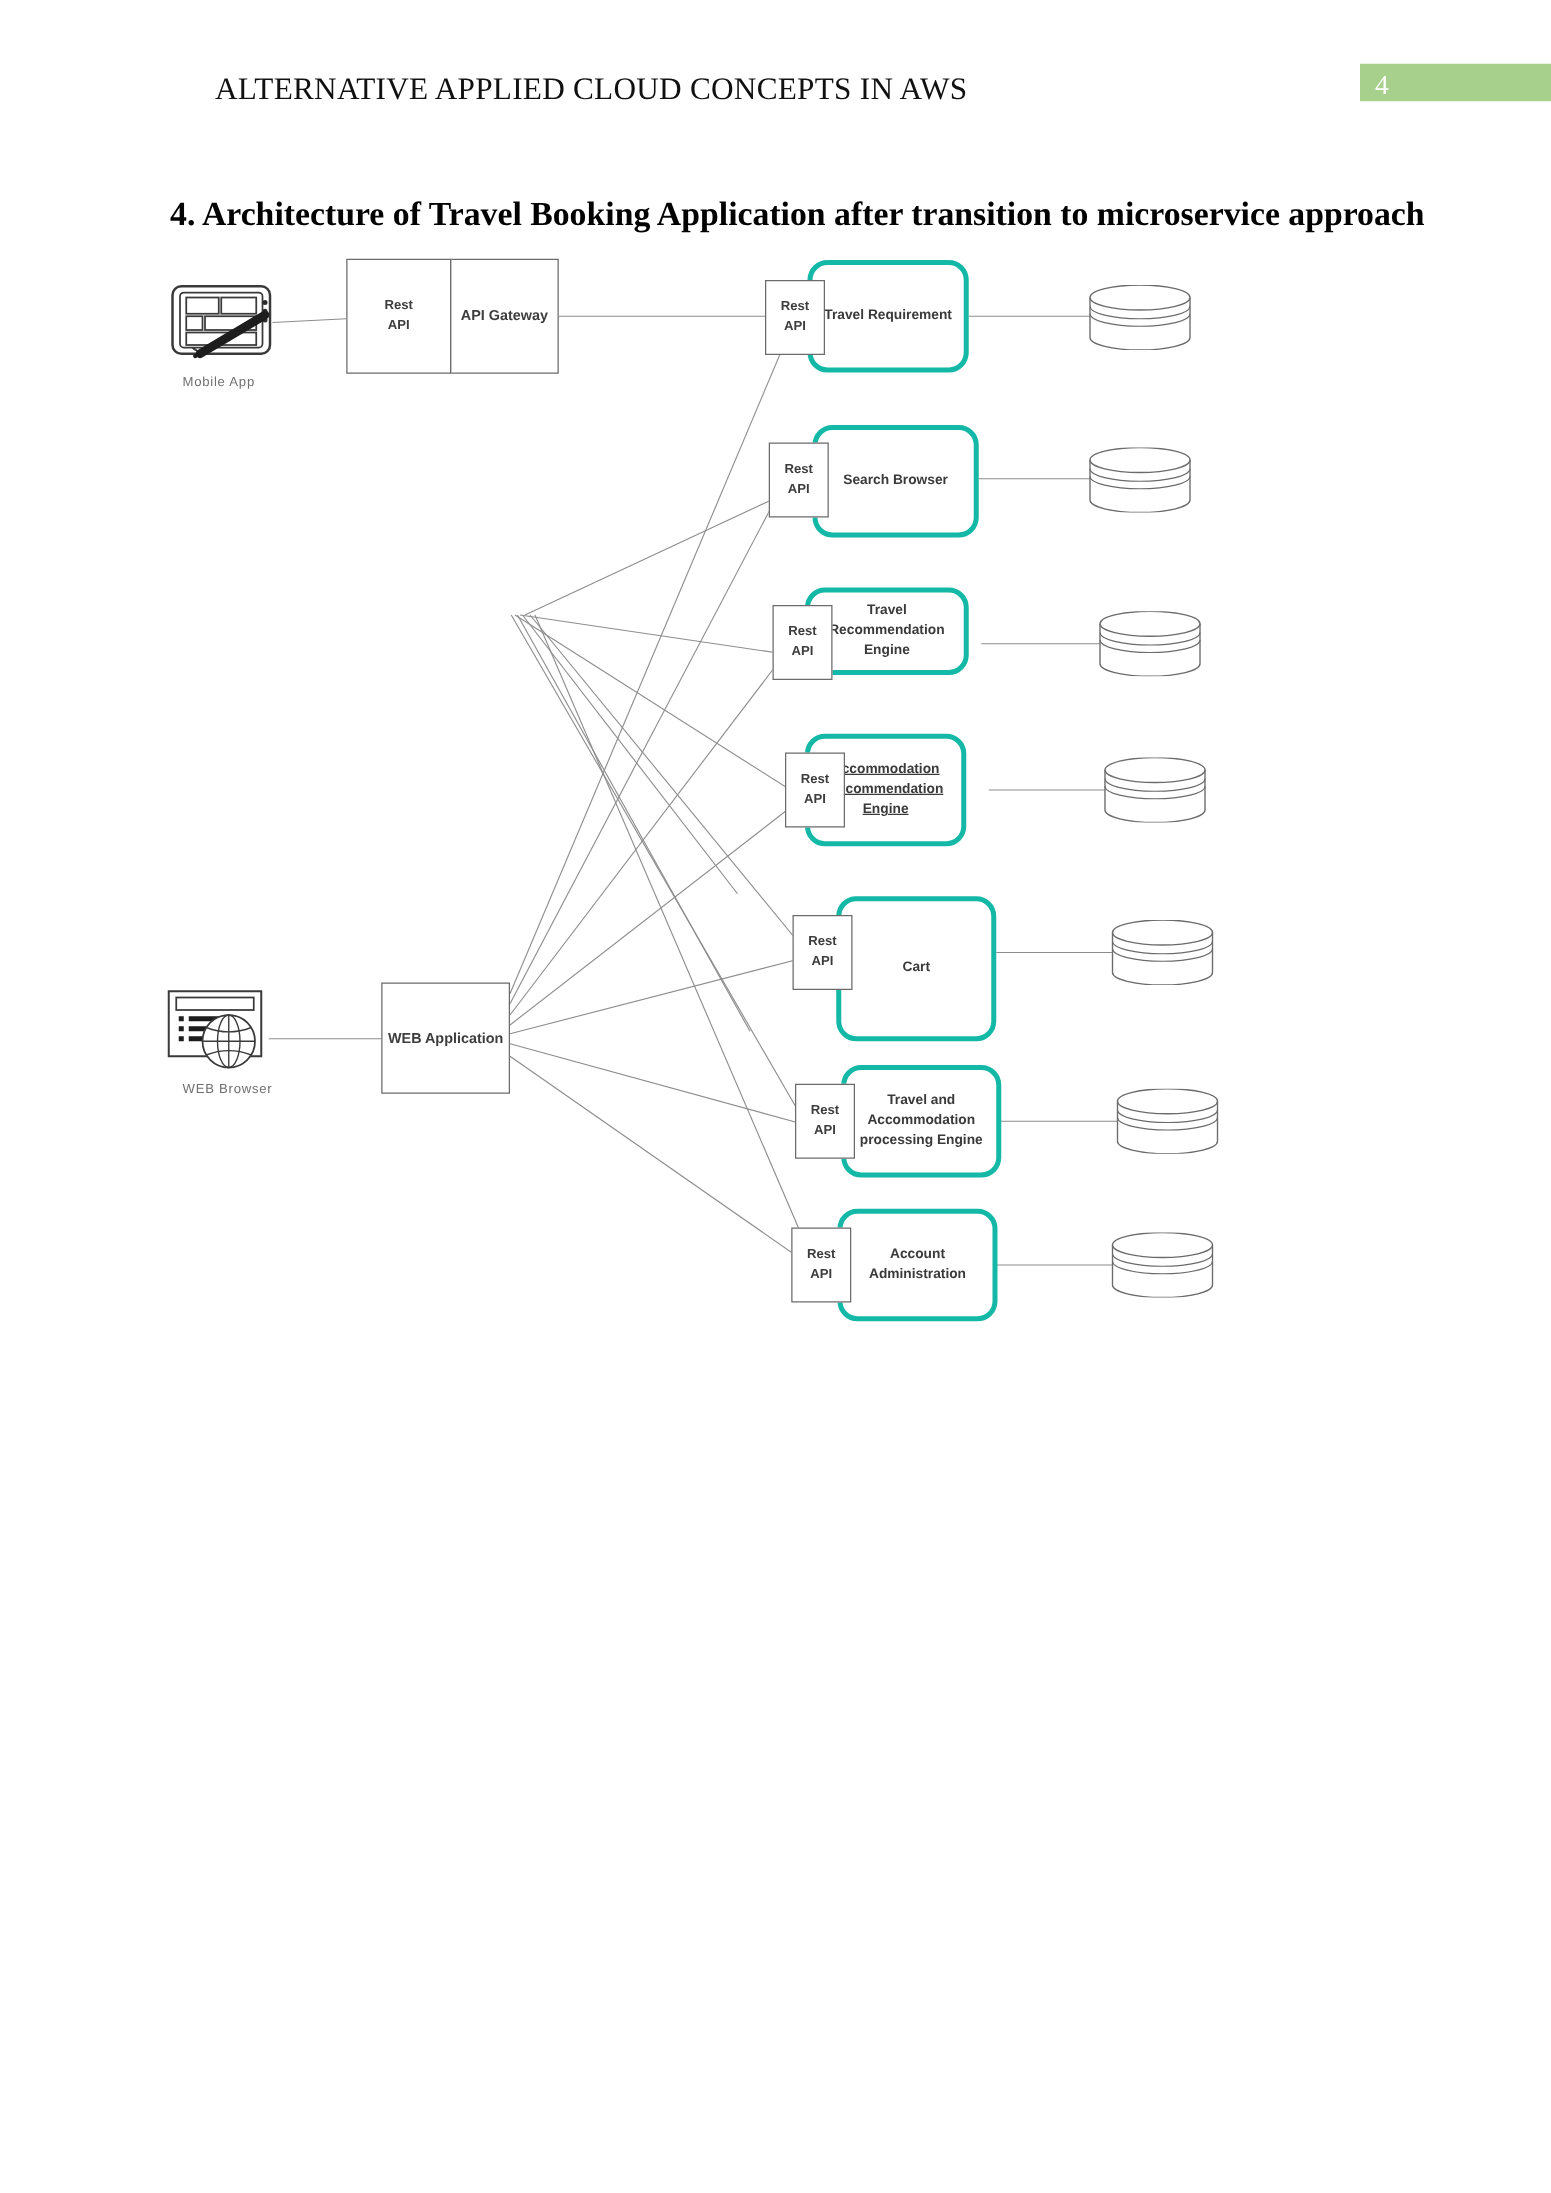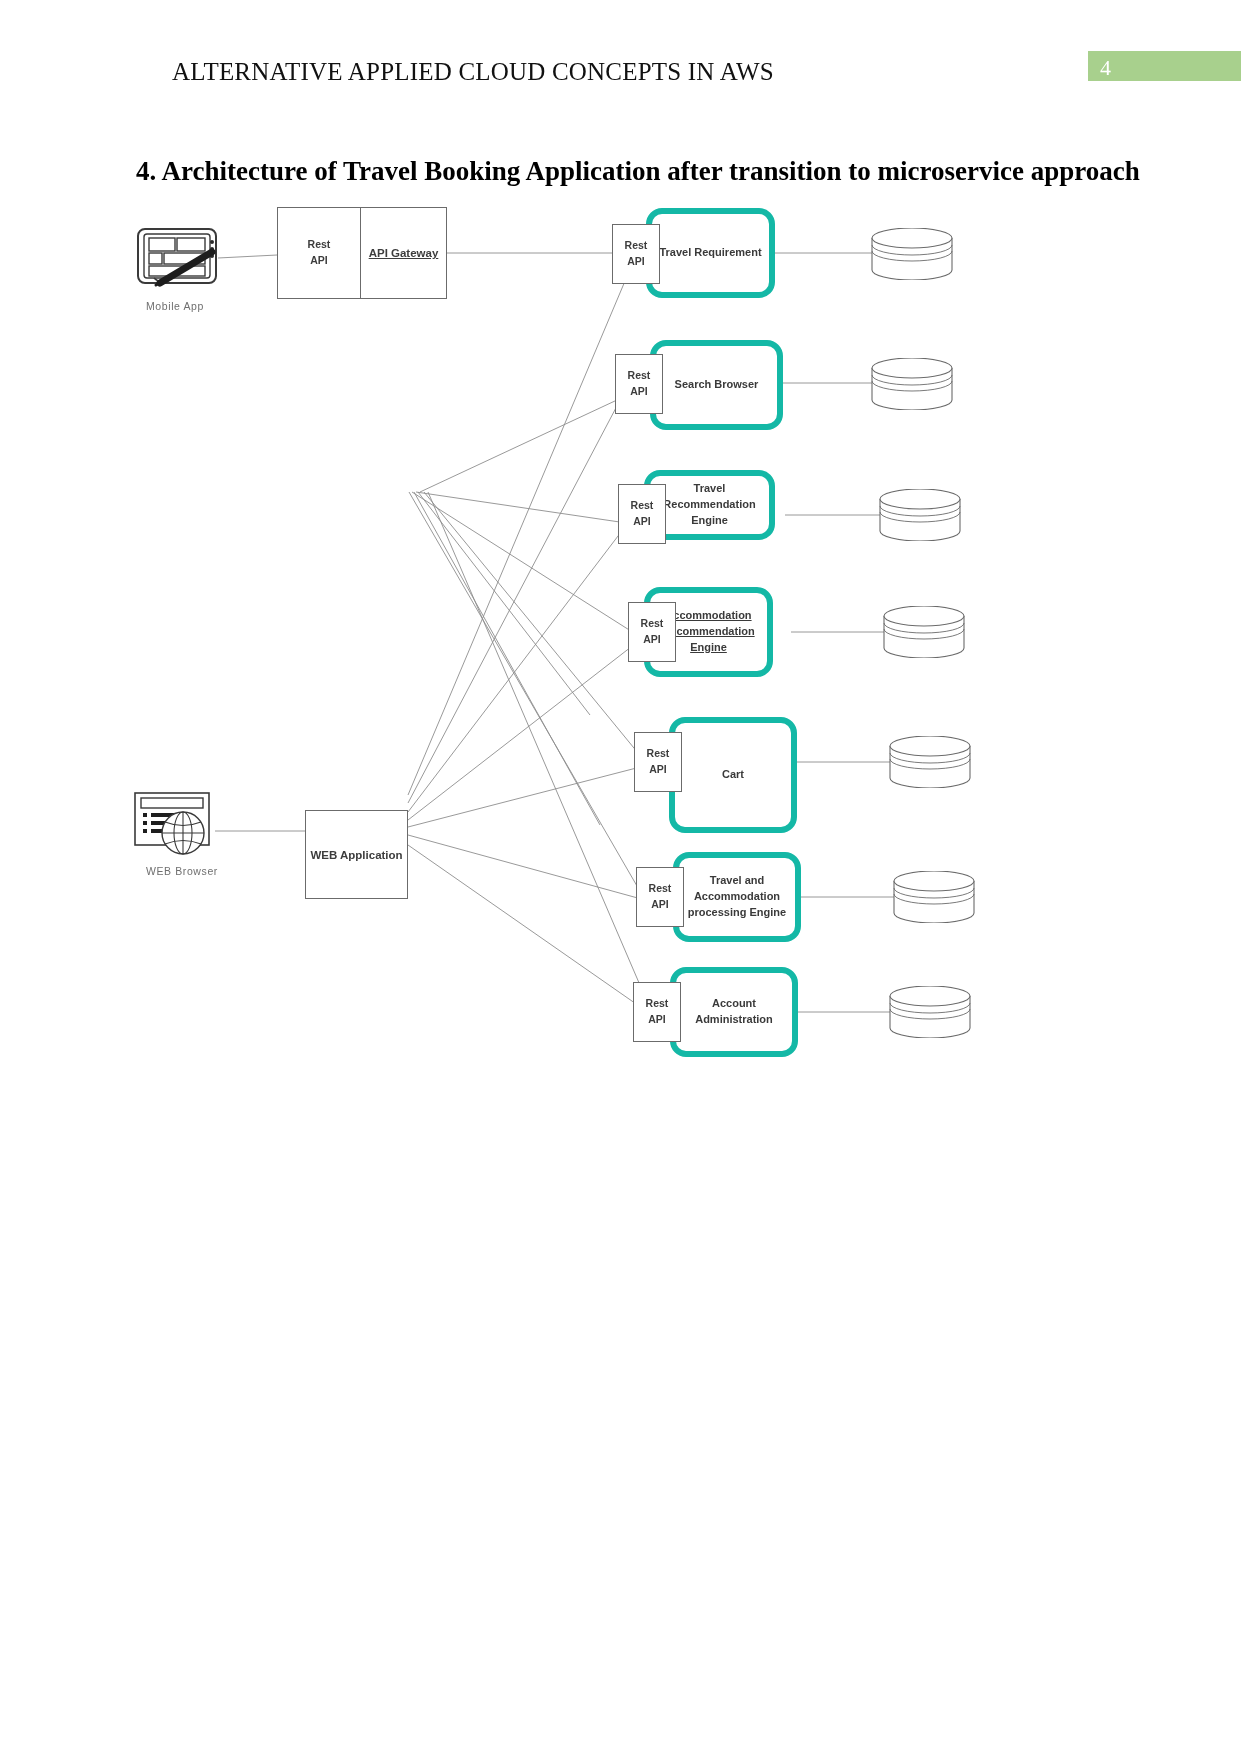--- a/index.html
+++ b/index.html
@@ -175,7 +175,7 @@
       <span>Rest</span>
       <span>API</span>
     </div>
-    <div class="node rect gateway-label" style="left:360px;top:12px;width:87px;height:92px;text-decoration:underline;">
+    <div class="node rect gateway-label" style="left:360px;top:12px;width:87px;height:92px;">
       <span>API Gateway</span>
     </div>
 

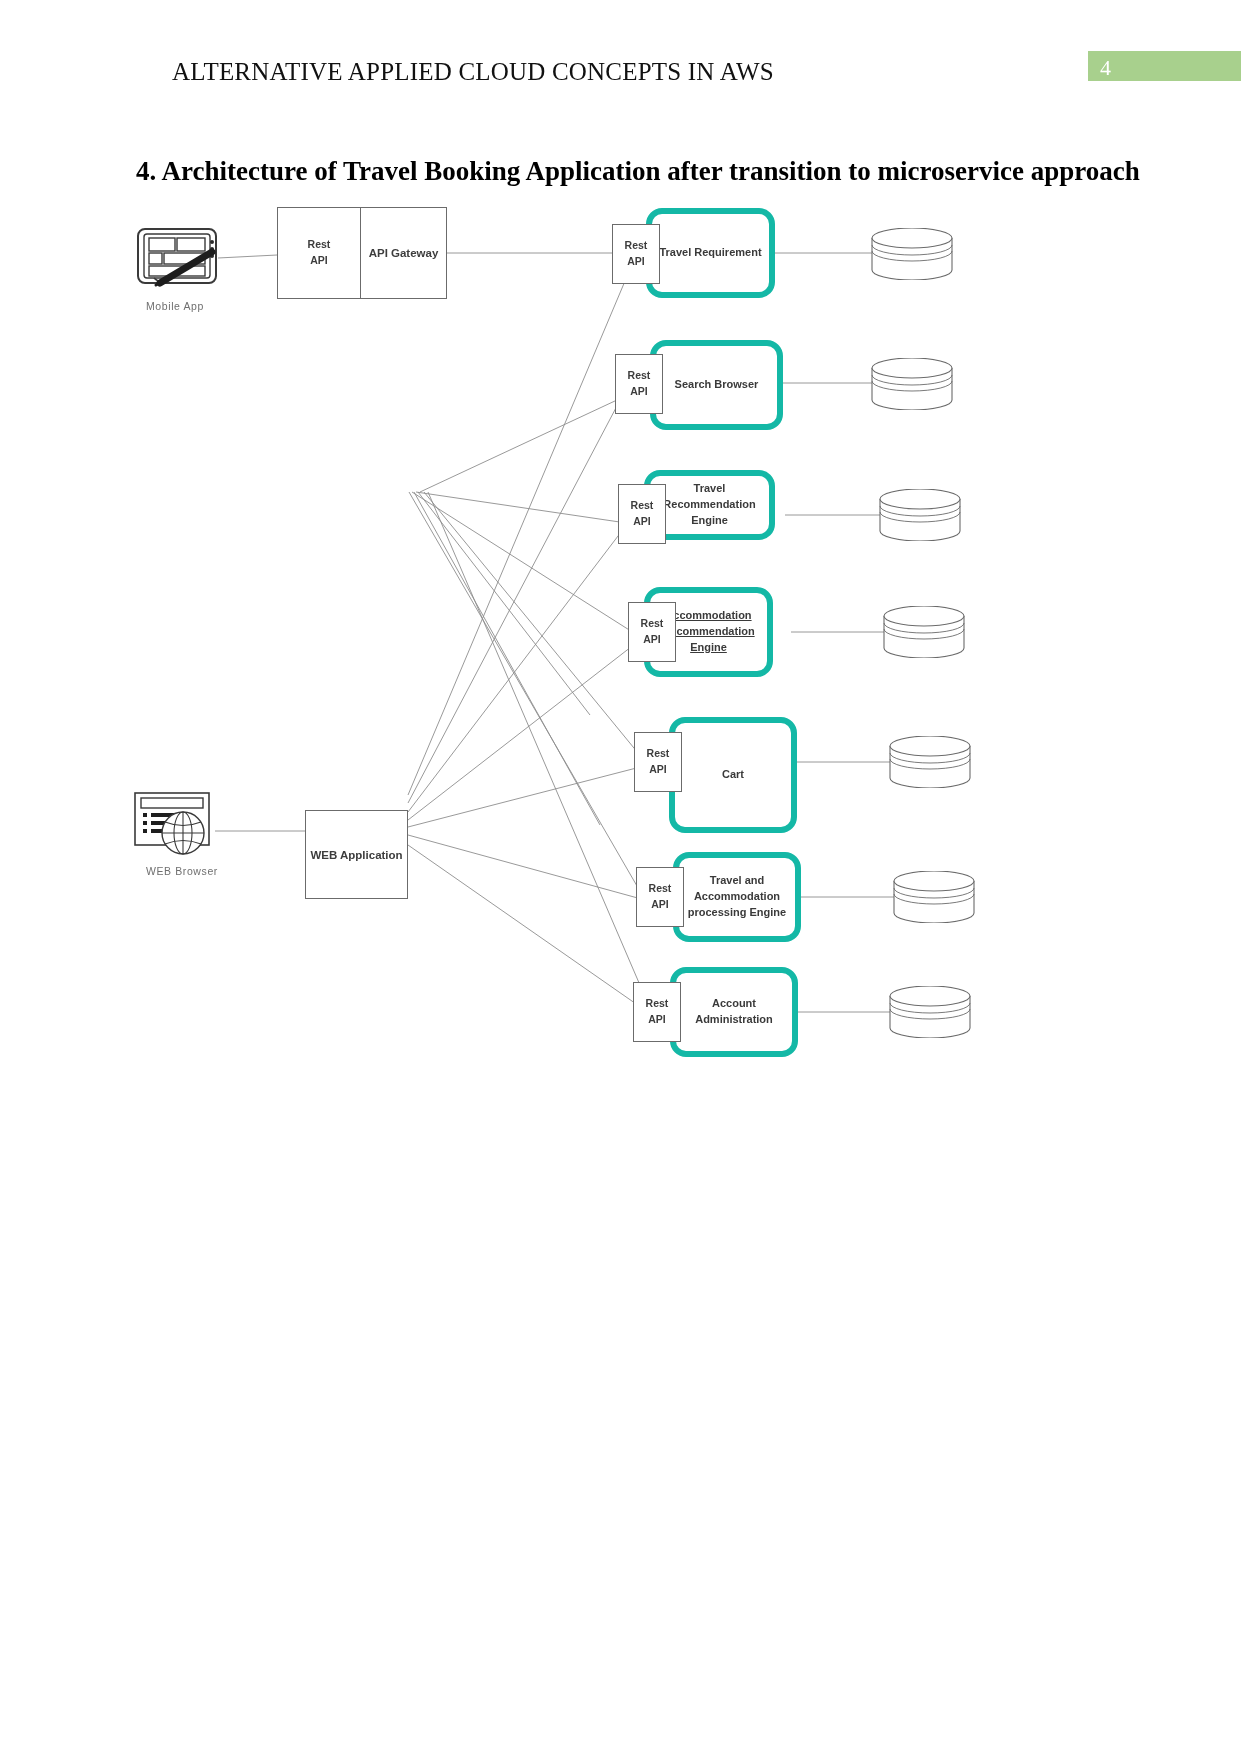--- a/index.html
+++ b/index.html
@@ -54,7 +54,7 @@
     color:#3d3d3d;
   }
   .rounded{
-    border:6px solid #14b8a6;background:#fff;border-radius:16px;
+    border:4px solid #14b8a6;background:#fff;border-radius:16px;
     display:flex;align-items:center;justify-content:center;
     text-align:center;
     font-family:"Liberation Sans", sans-serif;

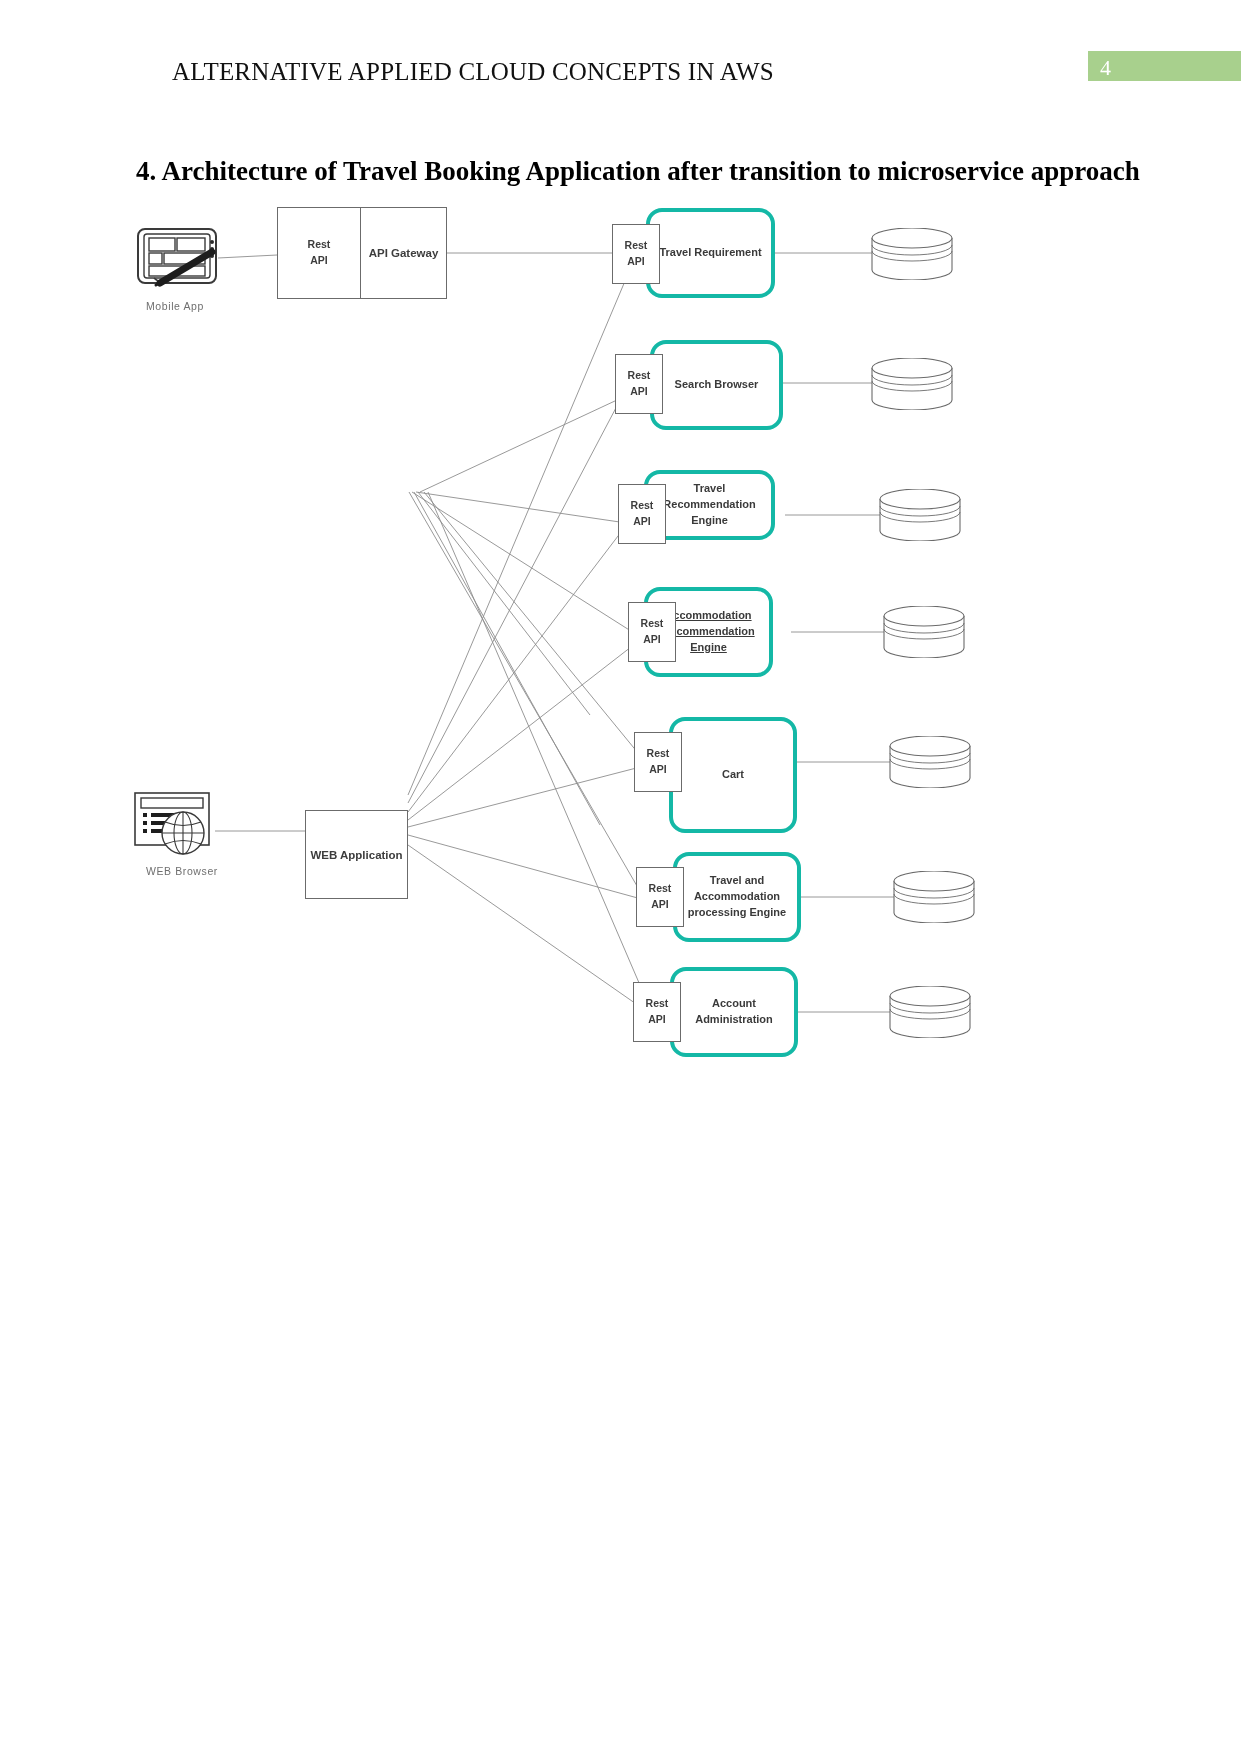--- a/index.html
+++ b/index.html
@@ -179,7 +179,7 @@
       <span>API Gateway</span>
     </div>
 
-    <div class="node rect gateway-label" style="left:305px;top:591px;width:103px;height:89px;margin-top:24px;">
+    <div class="node rect gateway-label" style="left:305px;top:591px;width:103px;height:89px;">
       <span>WEB Application</span>
     </div>
 

